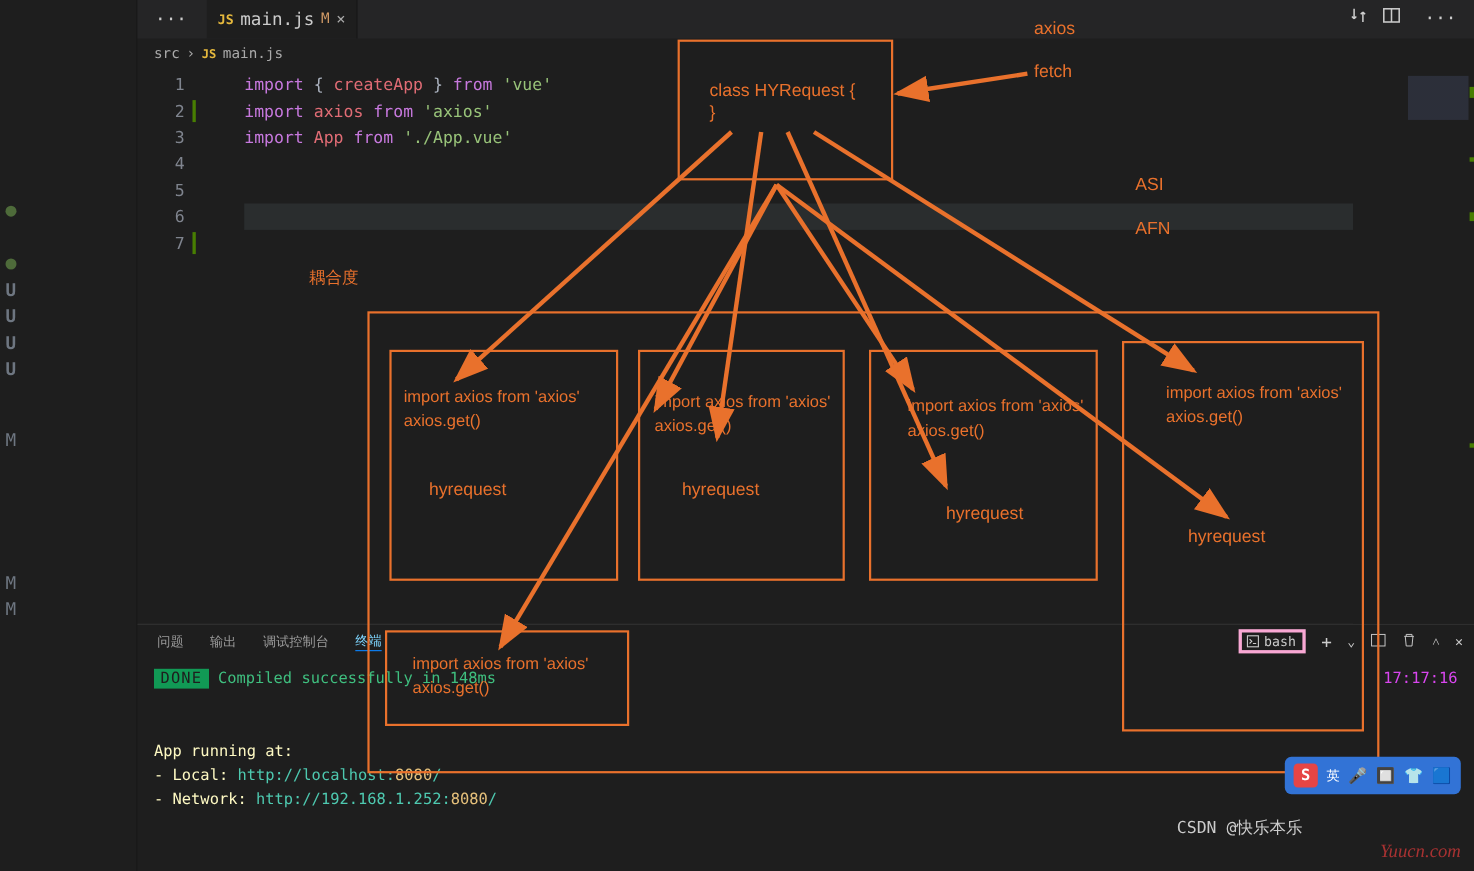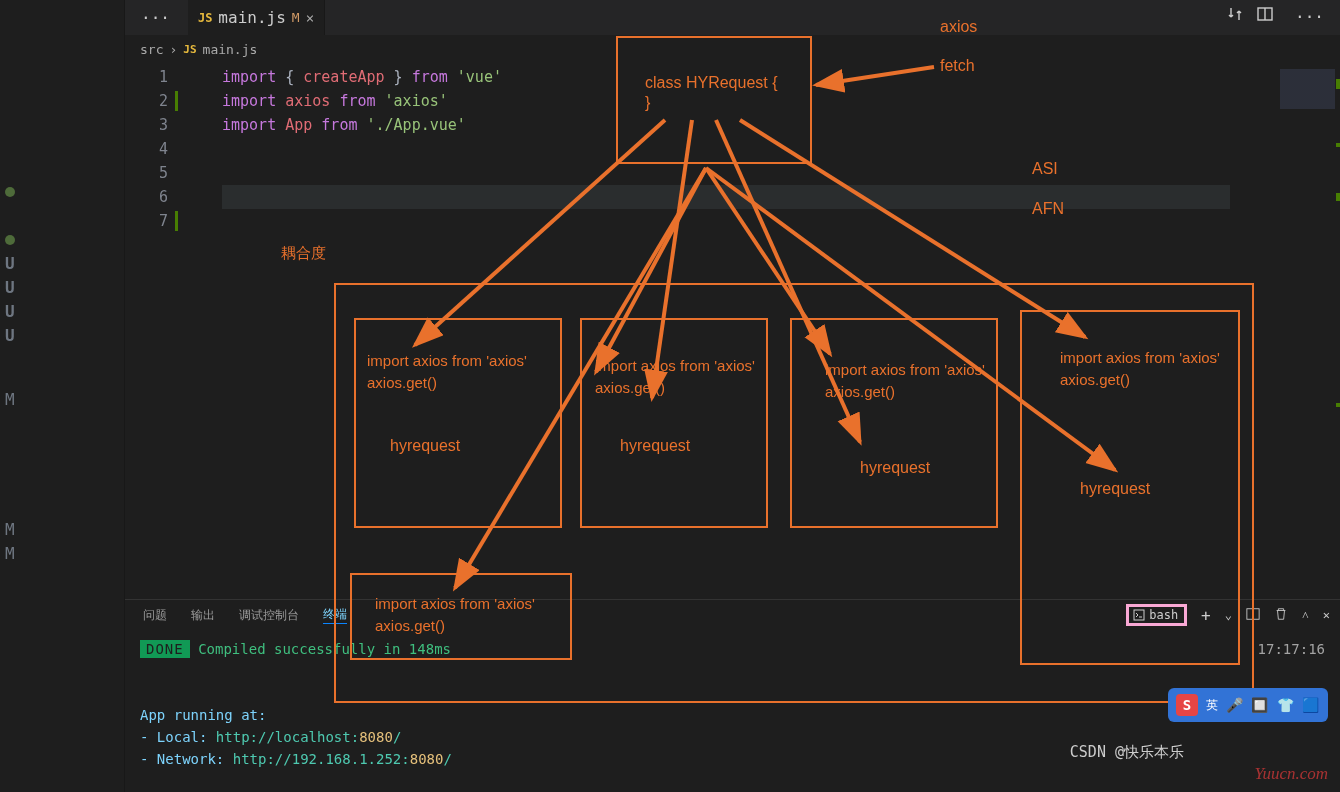--- a/index.html
+++ b/index.html
@@ -37,7 +37,7 @@
   .dot-green{width:10px;height:10px;border-radius:50%;background:#4e6b3a;display:inline-block;}
   .u-mark{color:#6e7681;font-weight:bold;}
   .m-mark{color:#6e7681;}
-  .panel { height:193px; border-top:1px solid #333; display:flex; flex-direction:column; }
+  .panel { height:225px; border-top:1px solid #333; display:flex; flex-direction:column; }
   .panel-tabs { height:30px; display:flex; align-items:center; padding:0 18px; gap:24px; font-size:12px; color:#9b9b9b; }
   .panel-tabs .ptab.active{ color:#7dd3fc; border-bottom:1px solid #0a84ff; }
   .panel-actions { position:absolute; right:10px; display:flex; gap:14px; align-items:center; color:#ccc; height:30px;}

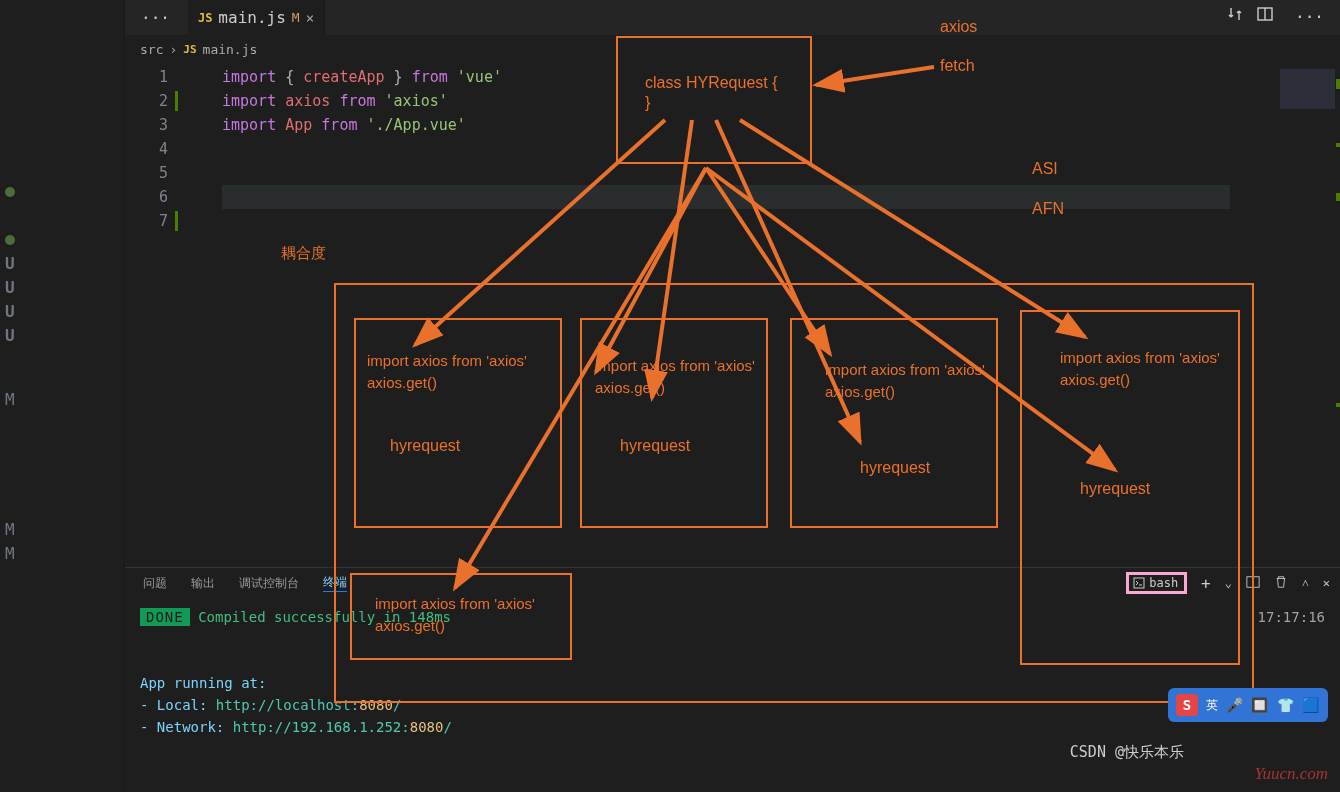--- a/index.html
+++ b/index.html
@@ -48,7 +48,7 @@
   .term-green{ color:#3fbf7f; }
   .term-white{ color:#7dd3fc;}
   .term-cyan{ color:#4ec9b0;}
-  .term-time{ color:#a3a3a3;}
+  .term-time{ color:#d946ef;}
   .annot-layer{position:absolute;inset:0;pointer-events:none;z-index:50;}
   .annot-box{position:absolute;border:2px solid #e9712c;}
   .annot-text{position:absolute;color:#e9712c;font-size:16px;font-family:'Microsoft Yahei',sans-serif;line-height:1.35;}

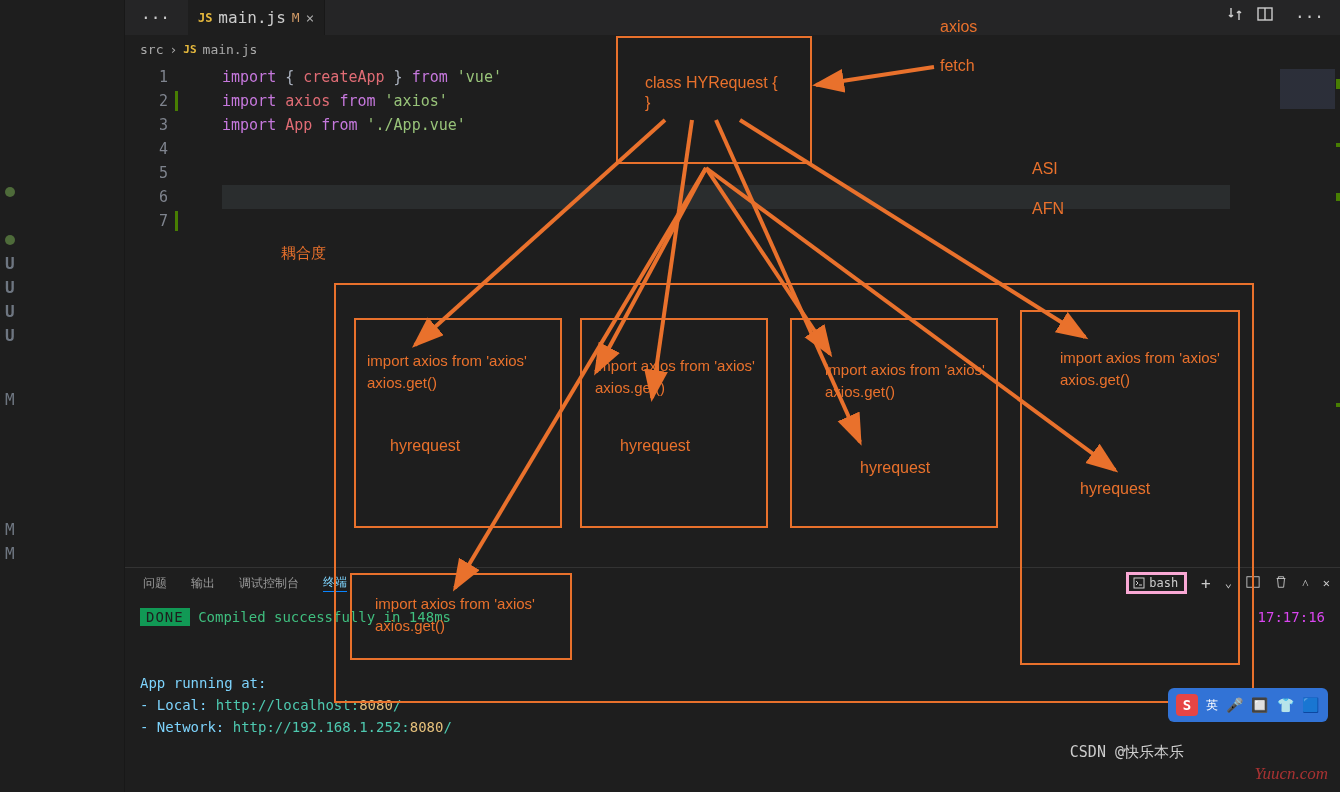--- a/index.html
+++ b/index.html
@@ -46,7 +46,7 @@
   .done-badge{ background:#1e6f50; color:#1e1e1e; color:#e6e6e6; background:#1d7a53; padding:1px 6px; }
   .done-badge{ background:#119955; color:#1e1e1e; font-weight:normal; letter-spacing:1px;}
   .term-green{ color:#3fbf7f; }
-  .term-white{ color:#7dd3fc;}
+  .term-white{ color:#fef9c3;}
   .term-cyan{ color:#4ec9b0;}
   .term-time{ color:#d946ef;}
   .annot-layer{position:absolute;inset:0;pointer-events:none;z-index:50;}

